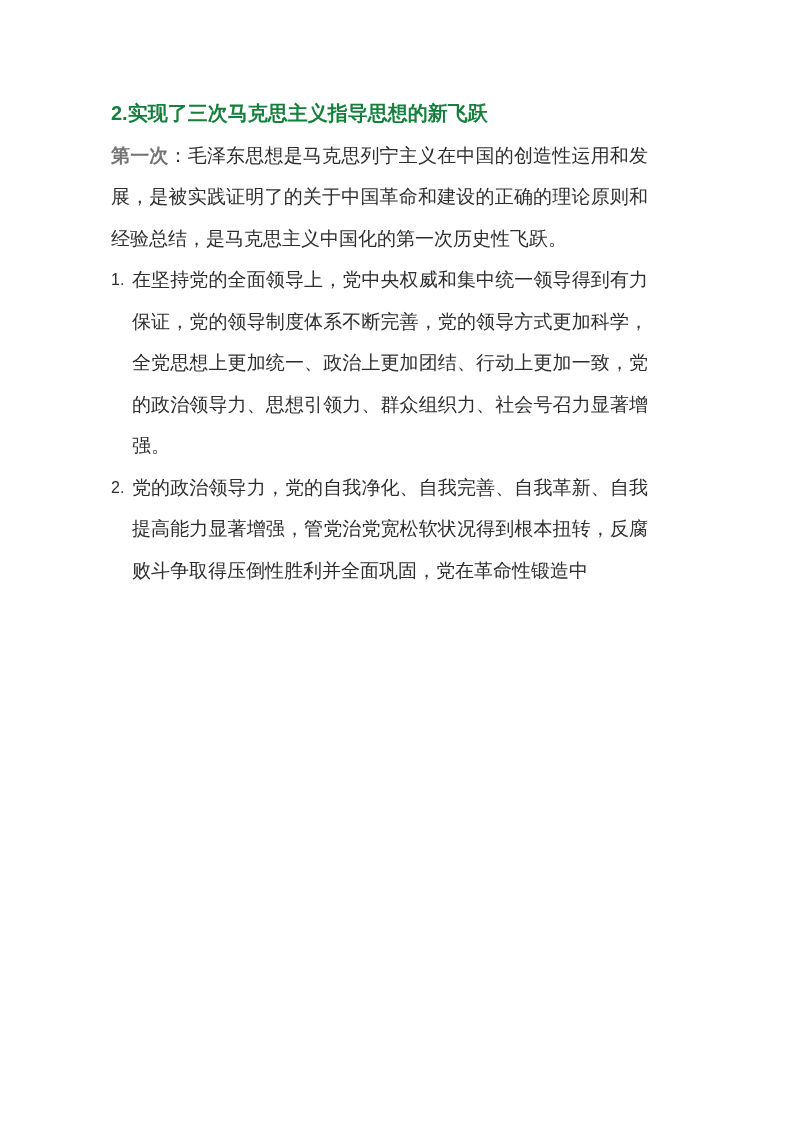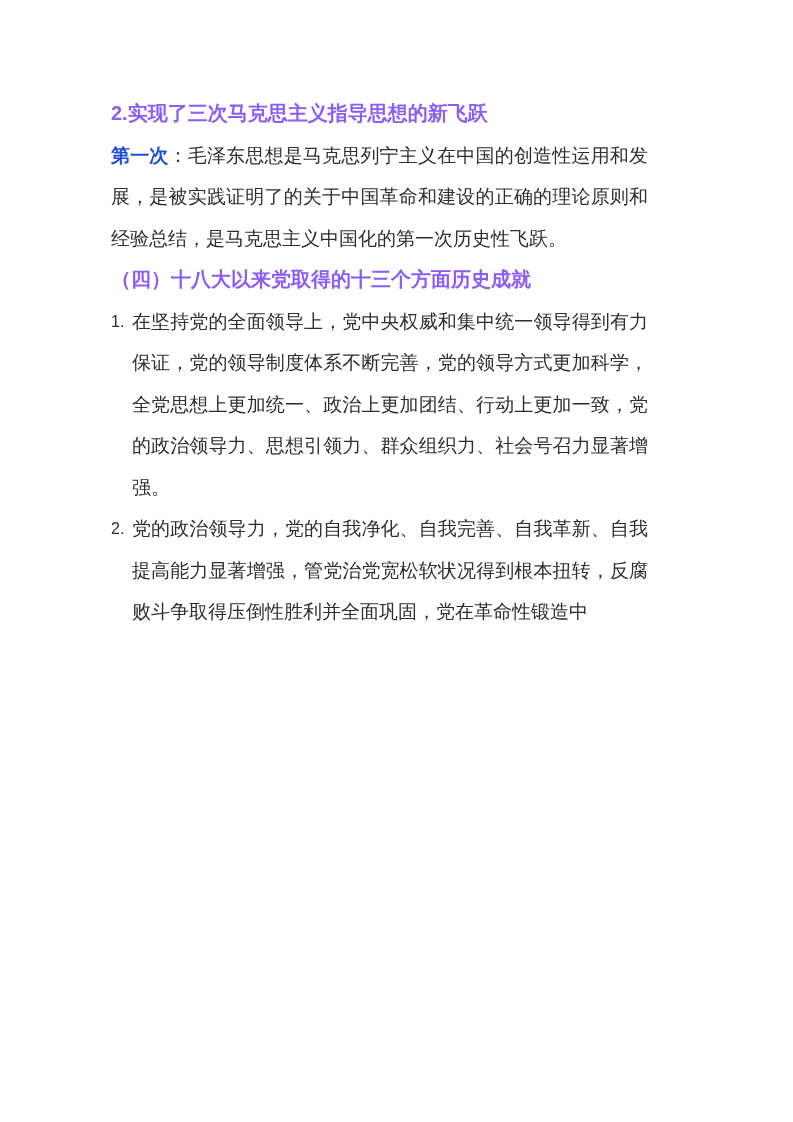--- a/index.html
+++ b/index.html
@@ -29,7 +29,7 @@
     font-family: "Liberation Sans", sans-serif;
     font-weight: 700;
     font-size: 20px;
-    color: #8b5cf6;
+    color: #15803d;
     text-align: left;
     margin: 0;
   }

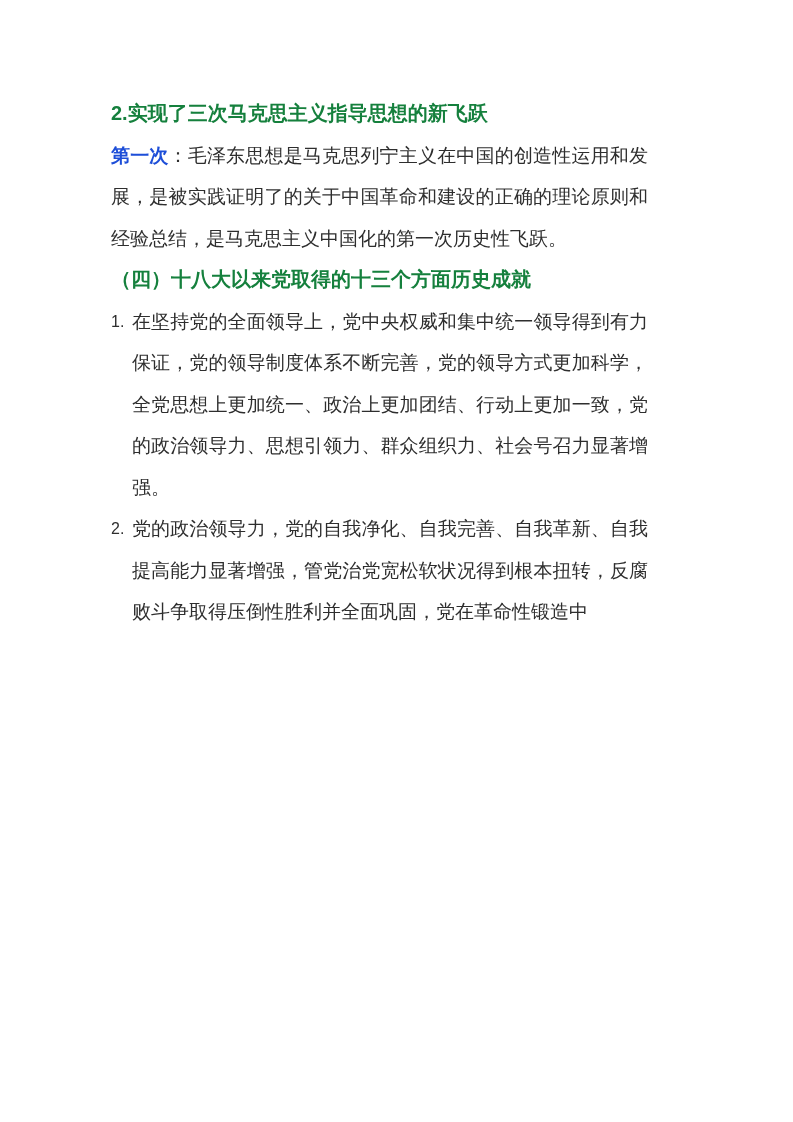--- a/index.html
+++ b/index.html
@@ -39,7 +39,7 @@
   .lead {
     font-family: "Liberation Sans", sans-serif;
     font-weight: 700;
-    color: #1d4ed8;
+    color: #737373;
   }
   .sep {
     color: #2e2e2e;

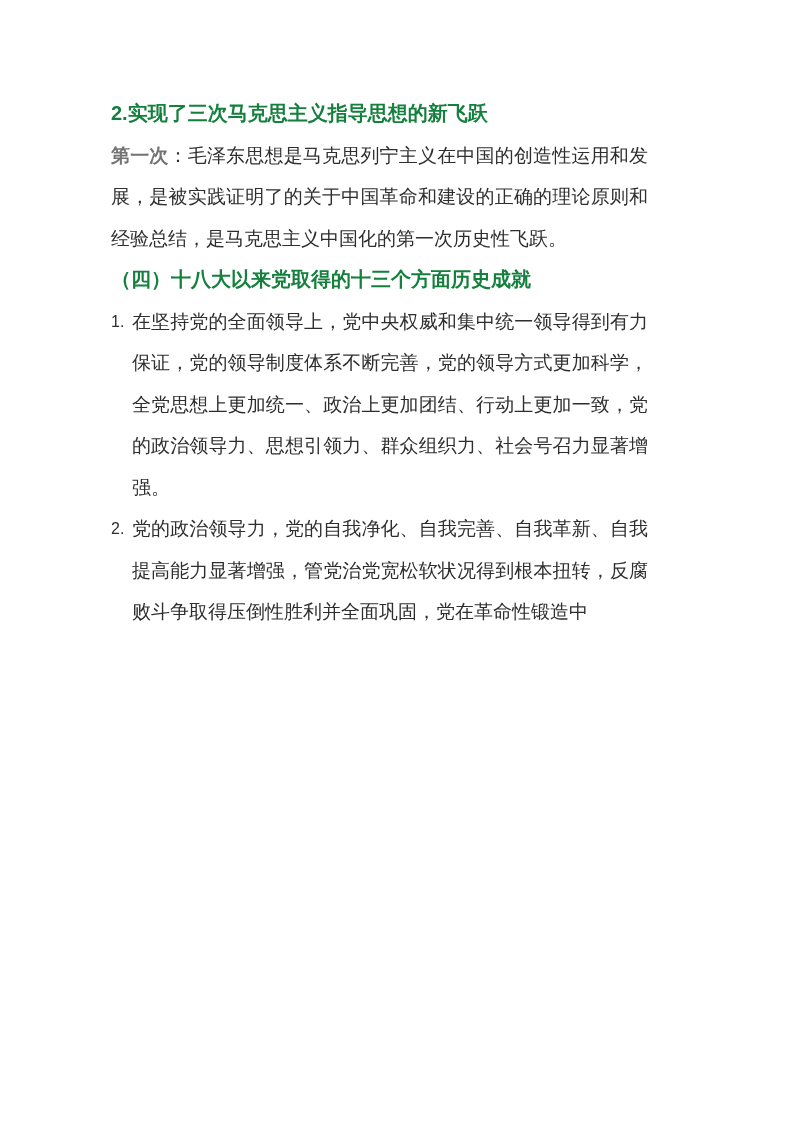--- a/index.html
+++ b/index.html
@@ -72,7 +72,6 @@
 
 
 
-    <div class="h2">（四）十八大以来党取得的十三个方面历史成就</div>
 
     <div class="list-item">
       <span class="li-num">1.</span>

